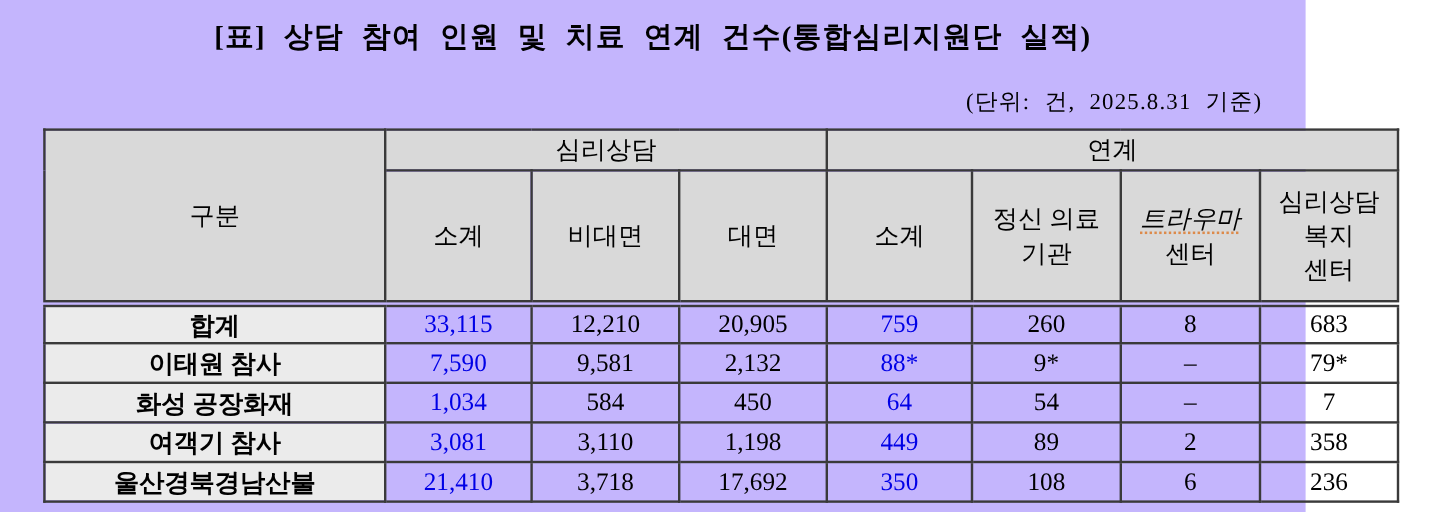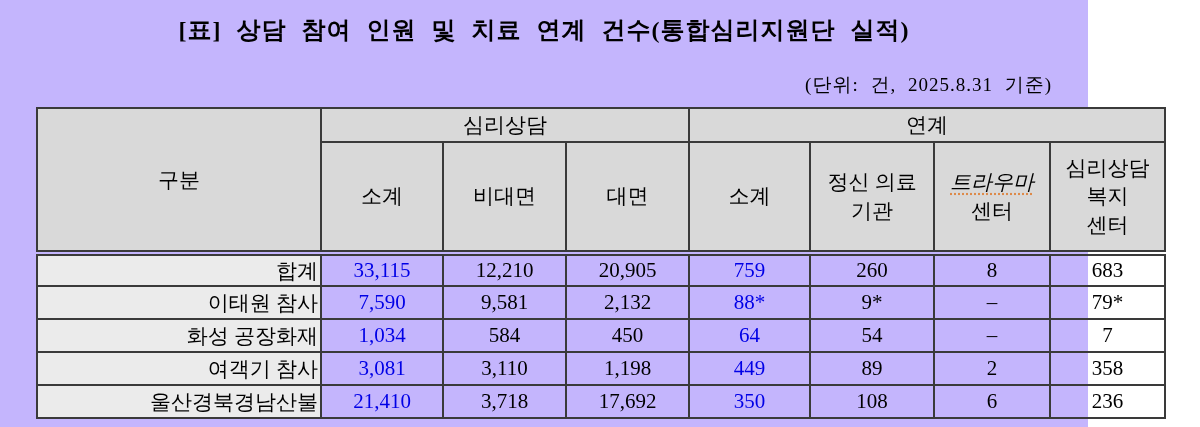--- a/index.html
+++ b/index.html
@@ -35,7 +35,7 @@
     overflow:hidden;white-space:nowrap;
   }
   .summary thead th{background:var(--header_bg);}
-  .summary tbody th{background:var(--label_bg);font-weight:normal;text-align:right;}
+  .summary tbody th{background:var(--label_bg);font-weight:bold;}
   tr.hrow1{height:34px;}
   tr.hrow2{height:111px;}
   .summary tbody tr{height:33px;}

